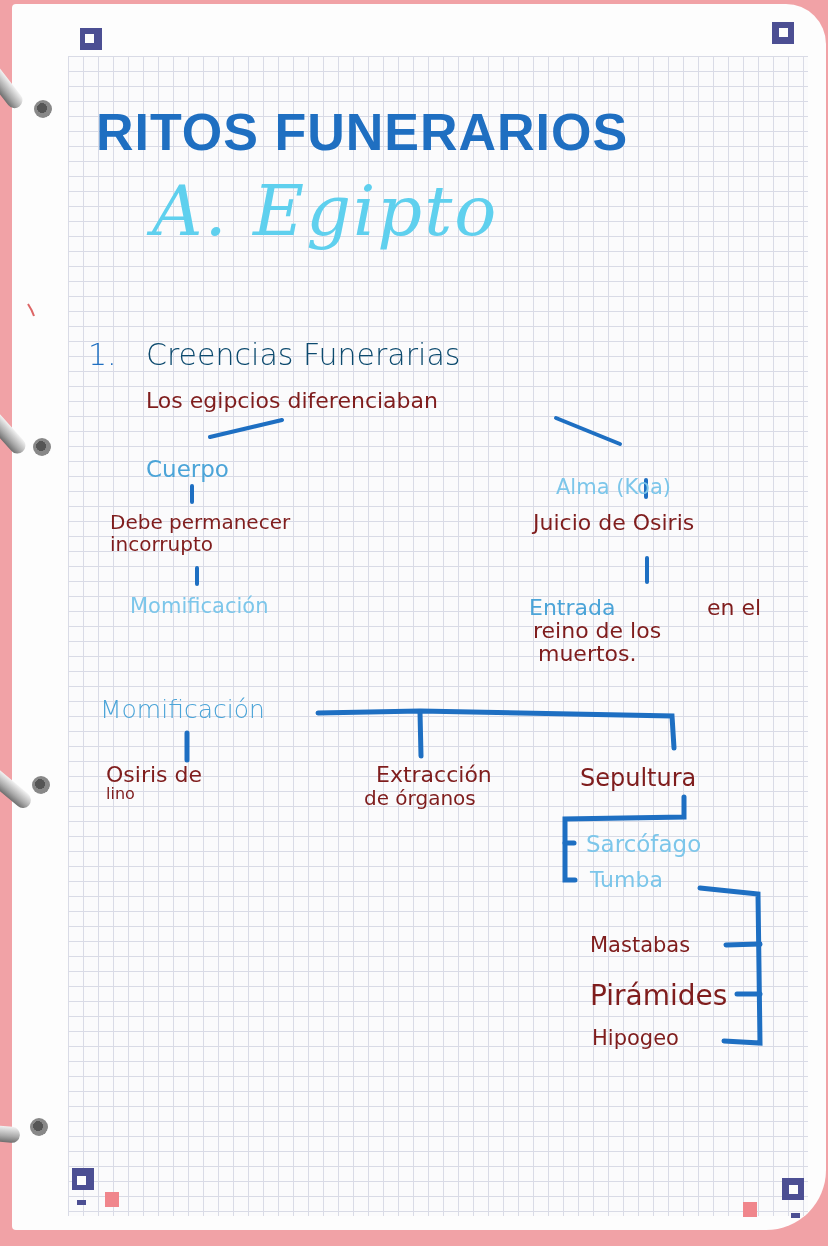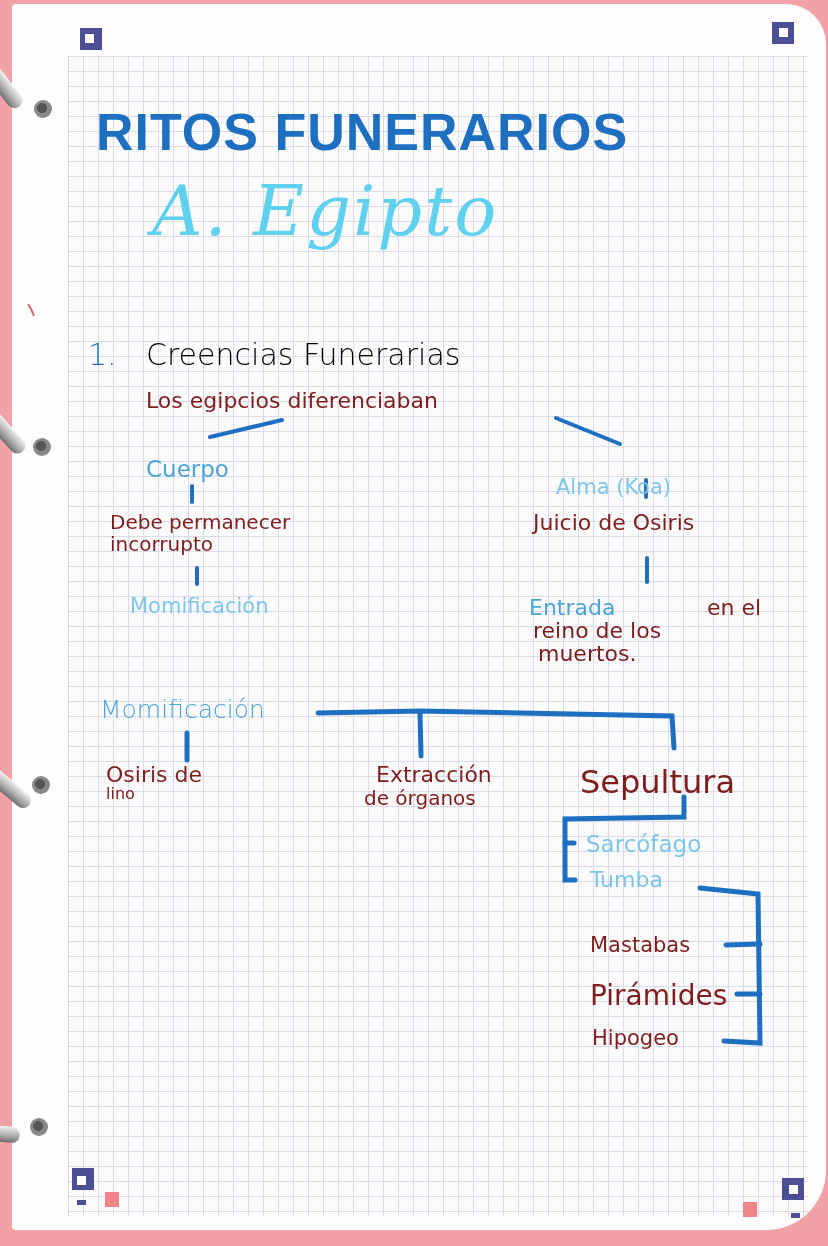--- a/index.html
+++ b/index.html
@@ -54,7 +54,7 @@
     left: 152px; top: 176px; font-family: "DejaVu Serif", serif;
     font-size: 70px; color: #5fd0ee; font-style: italic; letter-spacing: 2px;
   }
-  .h-light { color: #000000; font-family: "DejaVu Sans", sans-serif; font-weight: 300; }
+  .h-light { color: #0c4a6e; font-family: "DejaVu Sans", sans-serif; font-weight: 300; }
   .h-cyan { color: #7cc6ea; font-family: "DejaVu Sans", sans-serif; }
   .black { color: #7f1d1d; font-family: "DejaVu Sans", sans-serif; }
 

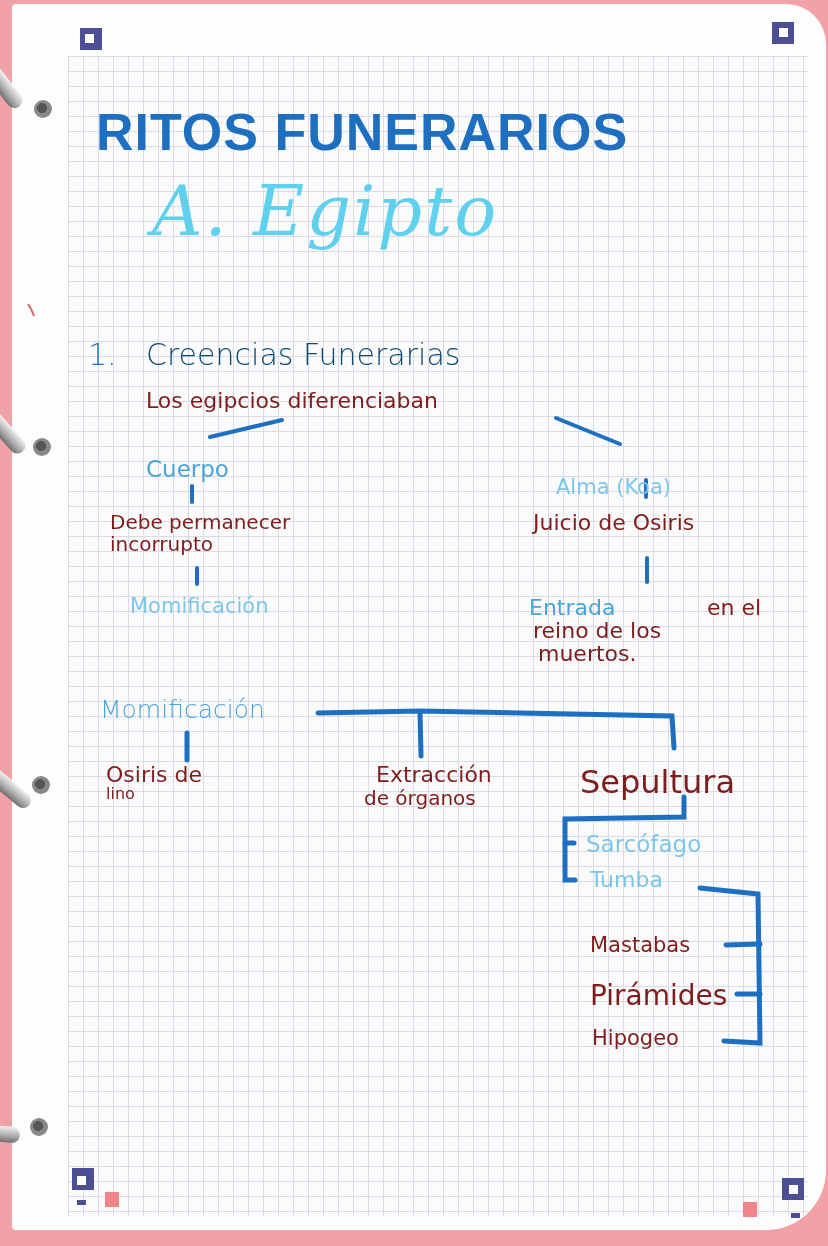--- a/index.html
+++ b/index.html
@@ -131,7 +131,7 @@
 <div class="txt black" style="left:376px;top:764px;font-size:22px;">Extracción</div>
 <div class="txt black" style="left:364px;top:788px;font-size:20px;">de órganos</div>
 
-<div class="txt black" style="left:580px;top:766px;font-size:32px;">Sepultura</div>
+<div class="txt black" style="left:580px;top:766px;font-size:24px;">Sepultura</div>
 
 <div class="txt h-cyan" style="left:586px;top:833px;font-size:23px;">Sarcófago</div>
 <div class="txt h-cyan" style="left:590px;top:869px;font-size:22px;">Tumba</div>

